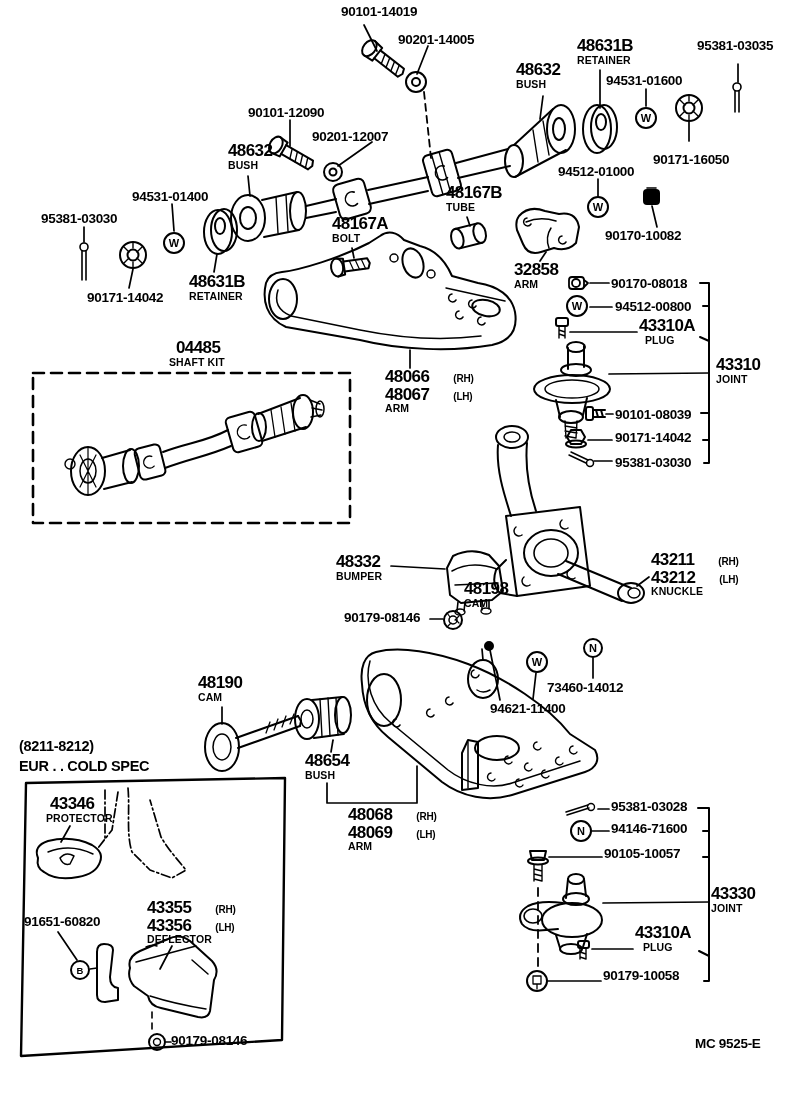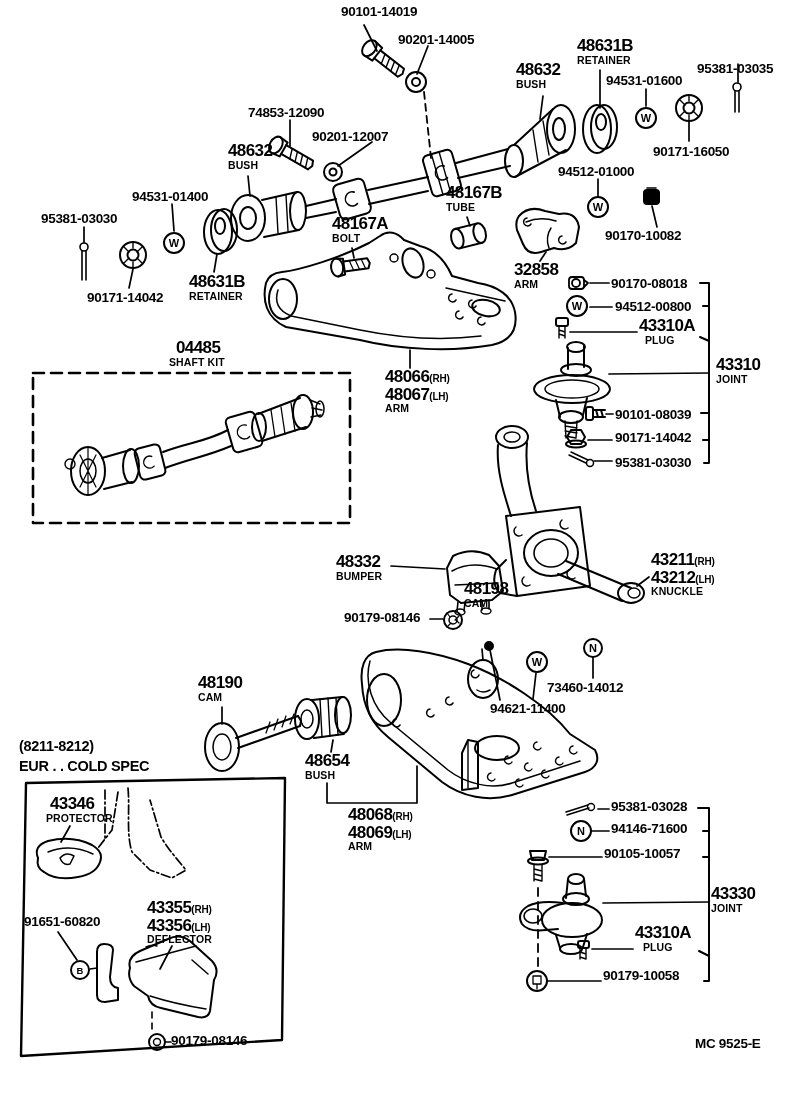--- a/index.html
+++ b/index.html
@@ -405,7 +405,7 @@
   <span class="line sub">RETAINER</span>
 </div>
 <div class="lbl pn" style="left:606px;top:73px"><span>94531-01600</span></div>
-<div class="lbl pn" style="left:697px;top:61px"><span>95381-03035</span></div>
+<div class="lbl pn" style="left:697px;top:38px"><span>95381-03035</span></div>
 <div class="lbl pn" style="left:653px;top:144px"><span>90171-16050</span></div>
 <div class="lbl pn" style="left:558px;top:164px"><span>94512-01000</span></div>
 <div class="lbl pn" style="left:248px;top:105px"><span>74853-12090</span></div>

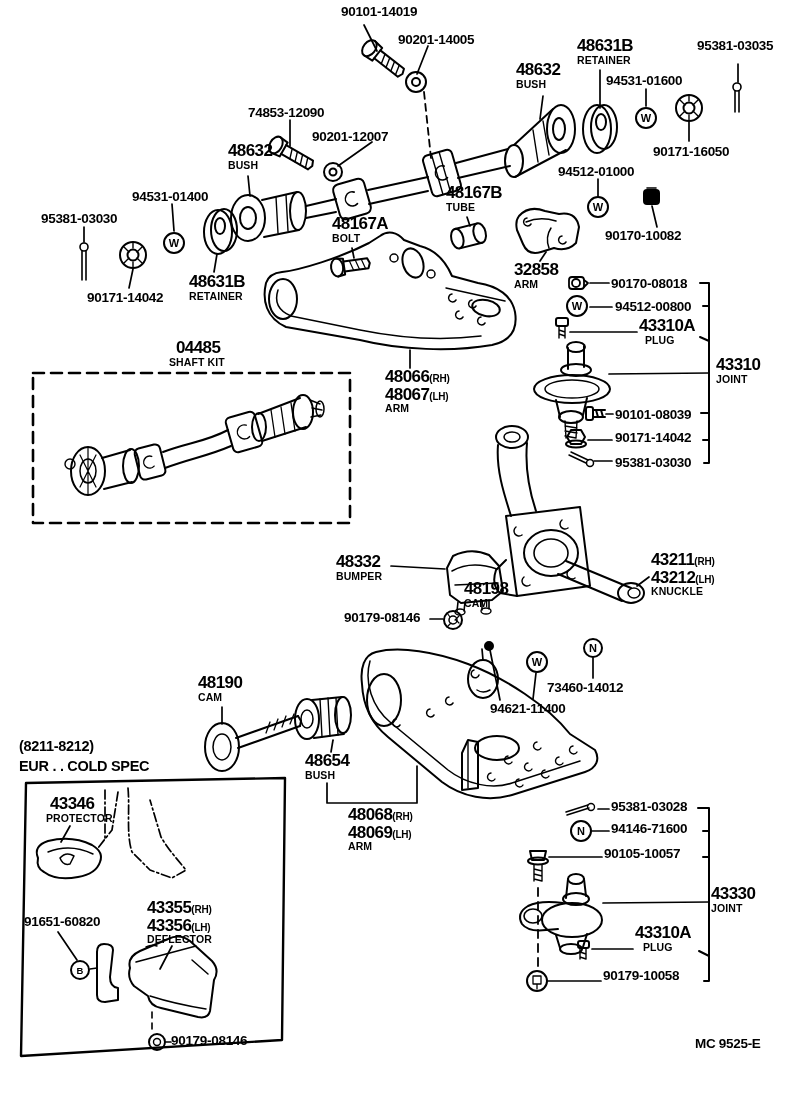--- a/index.html
+++ b/index.html
@@ -408,7 +408,7 @@
 <div class="lbl pn" style="left:697px;top:38px"><span>95381-03035</span></div>
 <div class="lbl pn" style="left:653px;top:144px"><span>90171-16050</span></div>
 <div class="lbl pn" style="left:558px;top:164px"><span>94512-01000</span></div>
-<div class="lbl pn" style="left:248px;top:105px"><span>74853-12090</span></div>
+<div class="lbl pn" style="left:248px;top:105px"><span>90101-12090</span></div>
 <div class="lbl pn" style="left:312px;top:129px"><span>90201-12007</span></div>
 <div class="lbl" style="left:228px;top:142px">
   <span class="line big">48632</span>

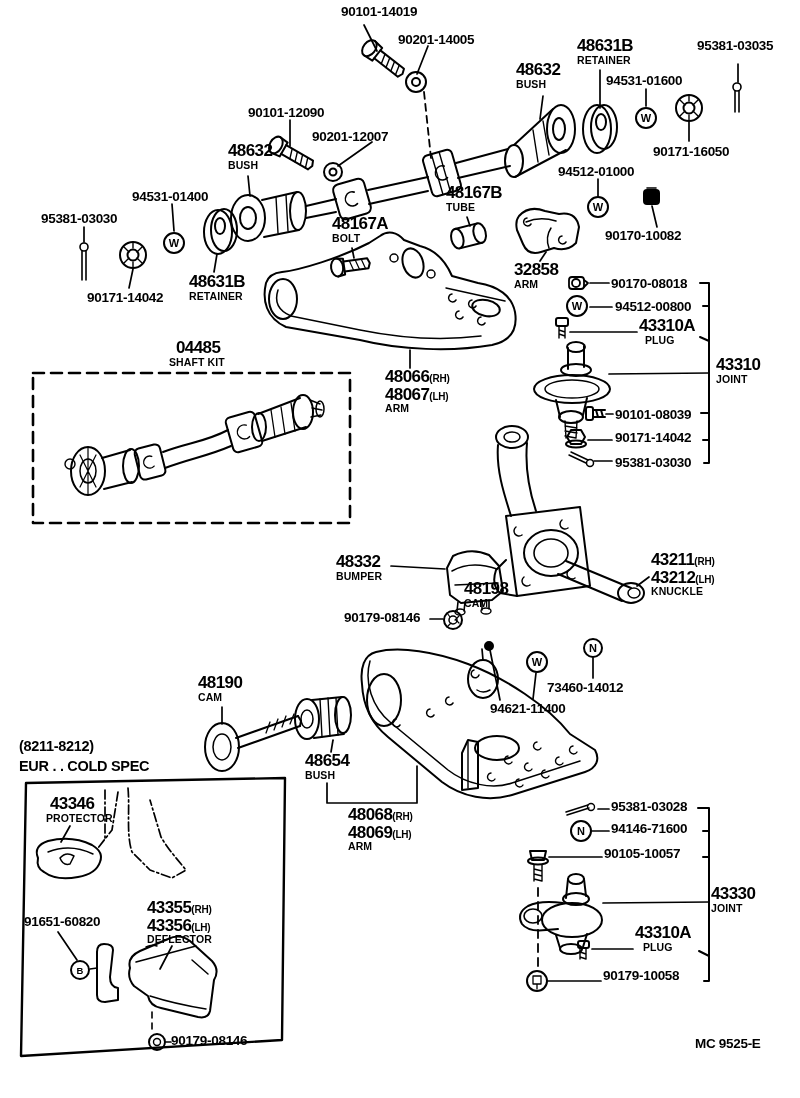--- a/index.html
+++ b/index.html
@@ -406,7 +406,7 @@
 </div>
 <div class="lbl pn" style="left:606px;top:73px"><span>94531-01600</span></div>
 <div class="lbl pn" style="left:697px;top:38px"><span>95381-03035</span></div>
-<div class="lbl pn" style="left:653px;top:144px"><span>90171-16050</span></div>
+<div class="lbl pn" style="left:653px;top:152px"><span>90171-16050</span></div>
 <div class="lbl pn" style="left:558px;top:164px"><span>94512-01000</span></div>
 <div class="lbl pn" style="left:248px;top:105px"><span>90101-12090</span></div>
 <div class="lbl pn" style="left:312px;top:129px"><span>90201-12007</span></div>

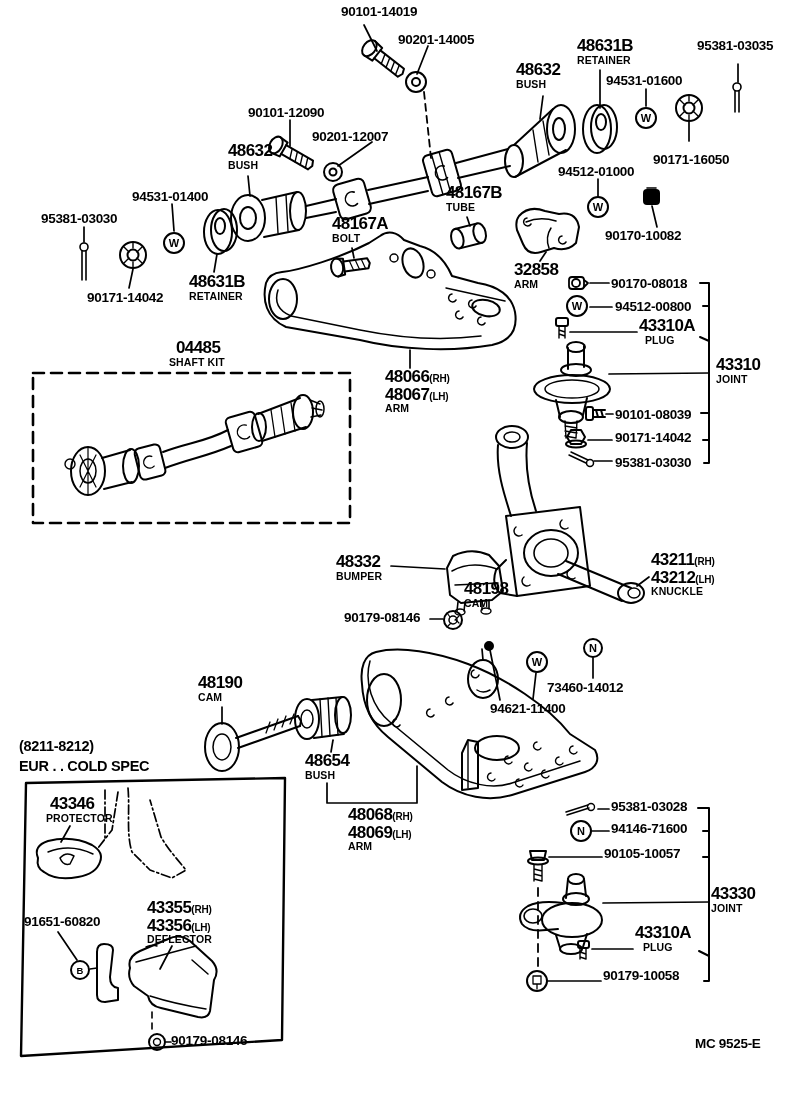--- a/index.html
+++ b/index.html
@@ -13,7 +13,7 @@
   .pn14{font-size:14.5px;}
   .big{font-size:17px;letter-spacing:-0.6px;}
   .sub{font-size:10.5px;letter-spacing:0.1px;}
-  .side{font-size:10px;letter-spacing:-0.2px;}
+  .side{font-size:10px;letter-spacing:-0.2px;padding-left:24px;}
   .glyph{font:700 11px "Liberation Sans",sans-serif;fill:#000;stroke:none;}
   .glyph9{font:700 9.5px "Liberation Sans",sans-serif;fill:#000;stroke:none;}
 </style>

